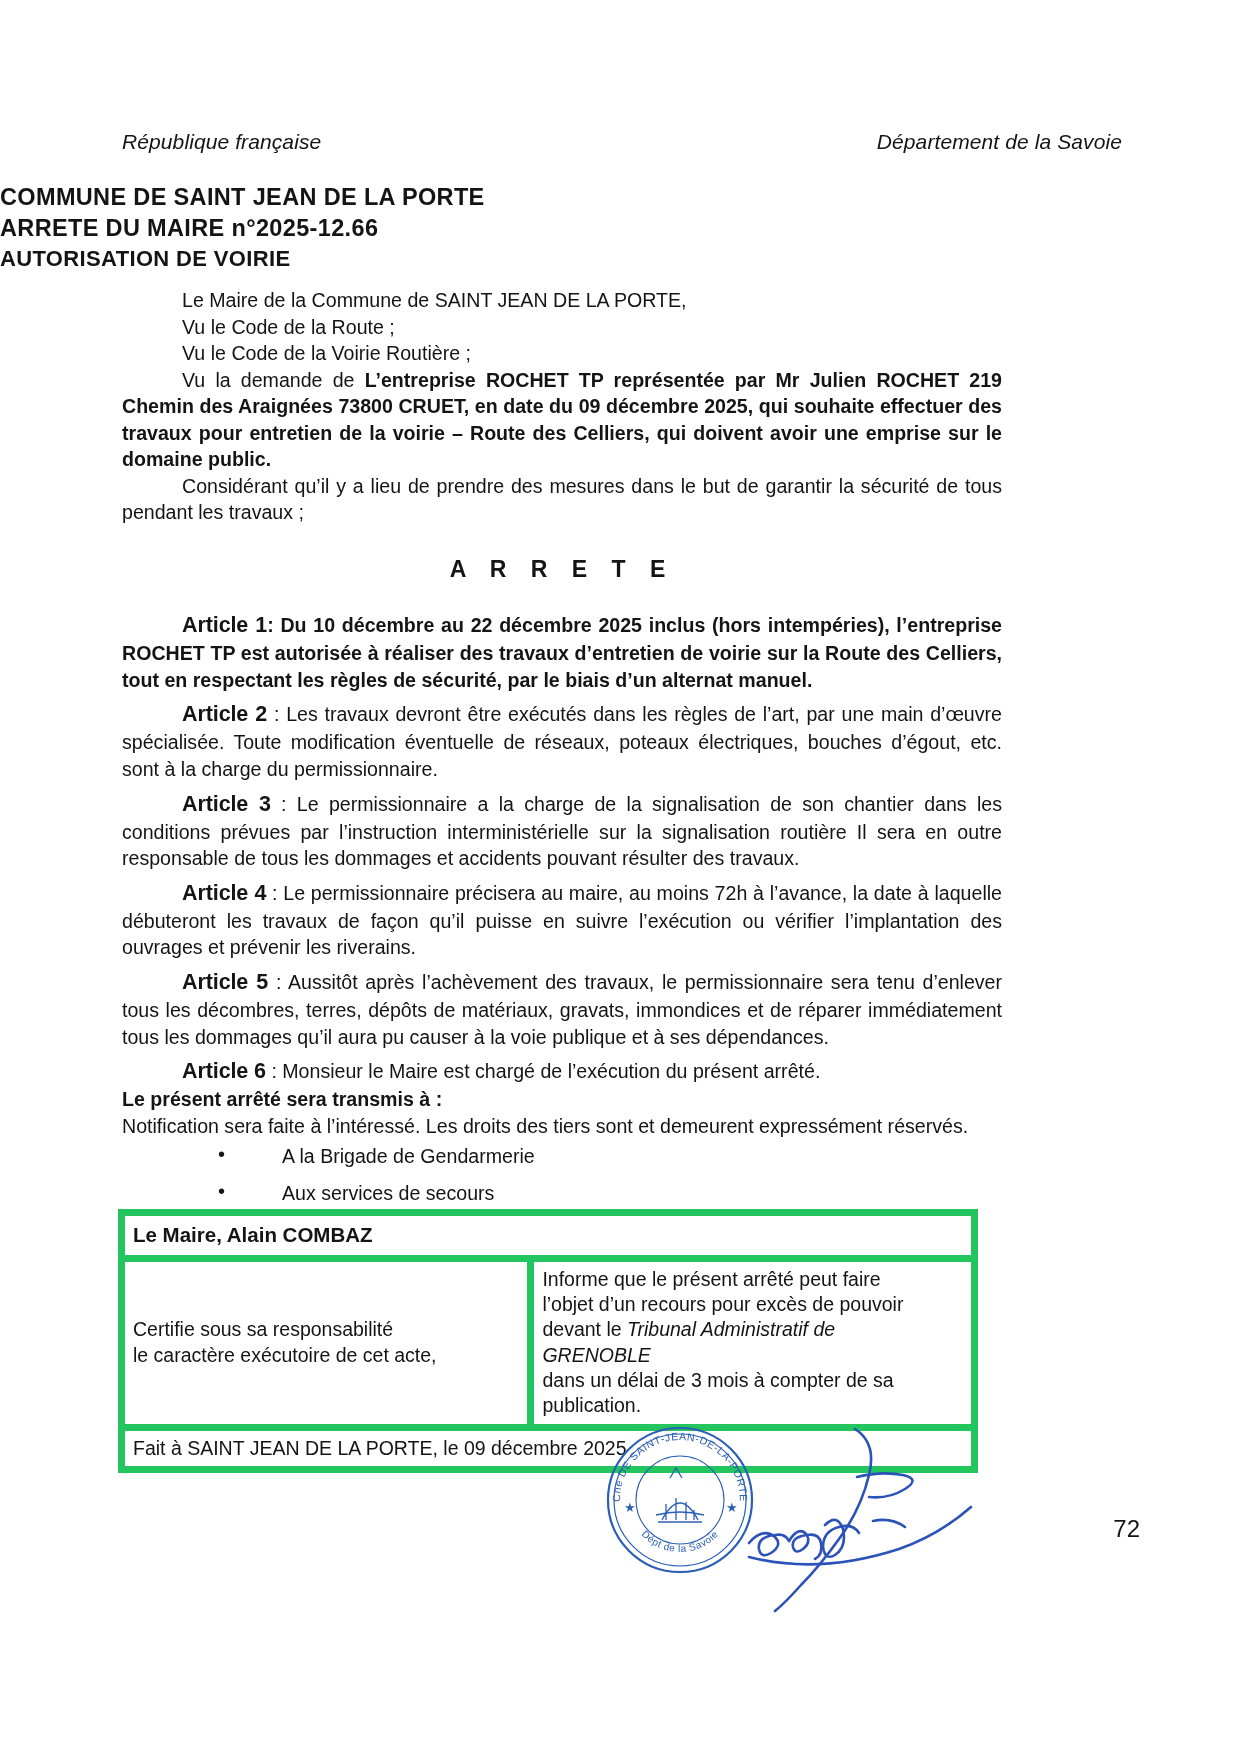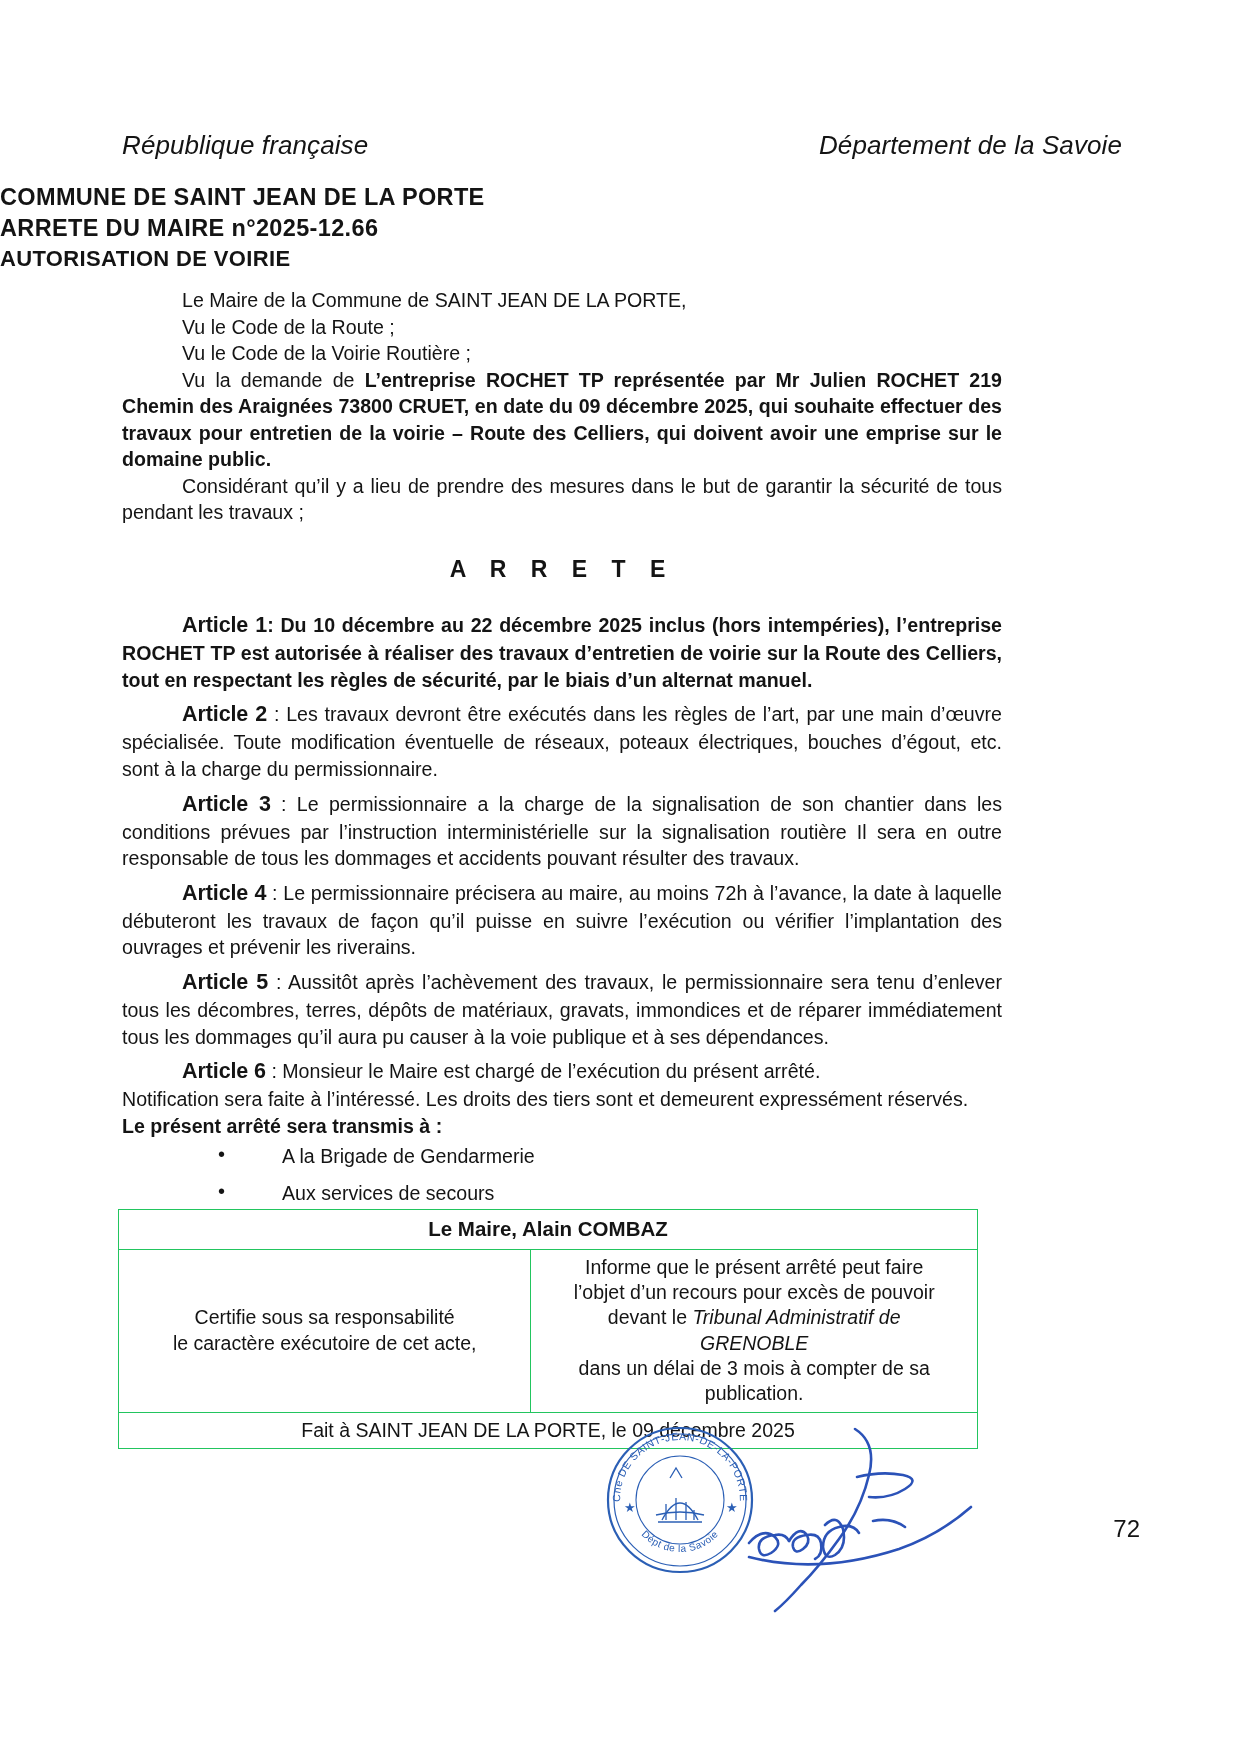--- a/index.html
+++ b/index.html
@@ -27,7 +27,7 @@
     display: flex;
     justify-content: space-between;
     font-style: italic;
-    font-size: 26px;
+    font-size: 21px;
     letter-spacing: 0.1px;
   }
   

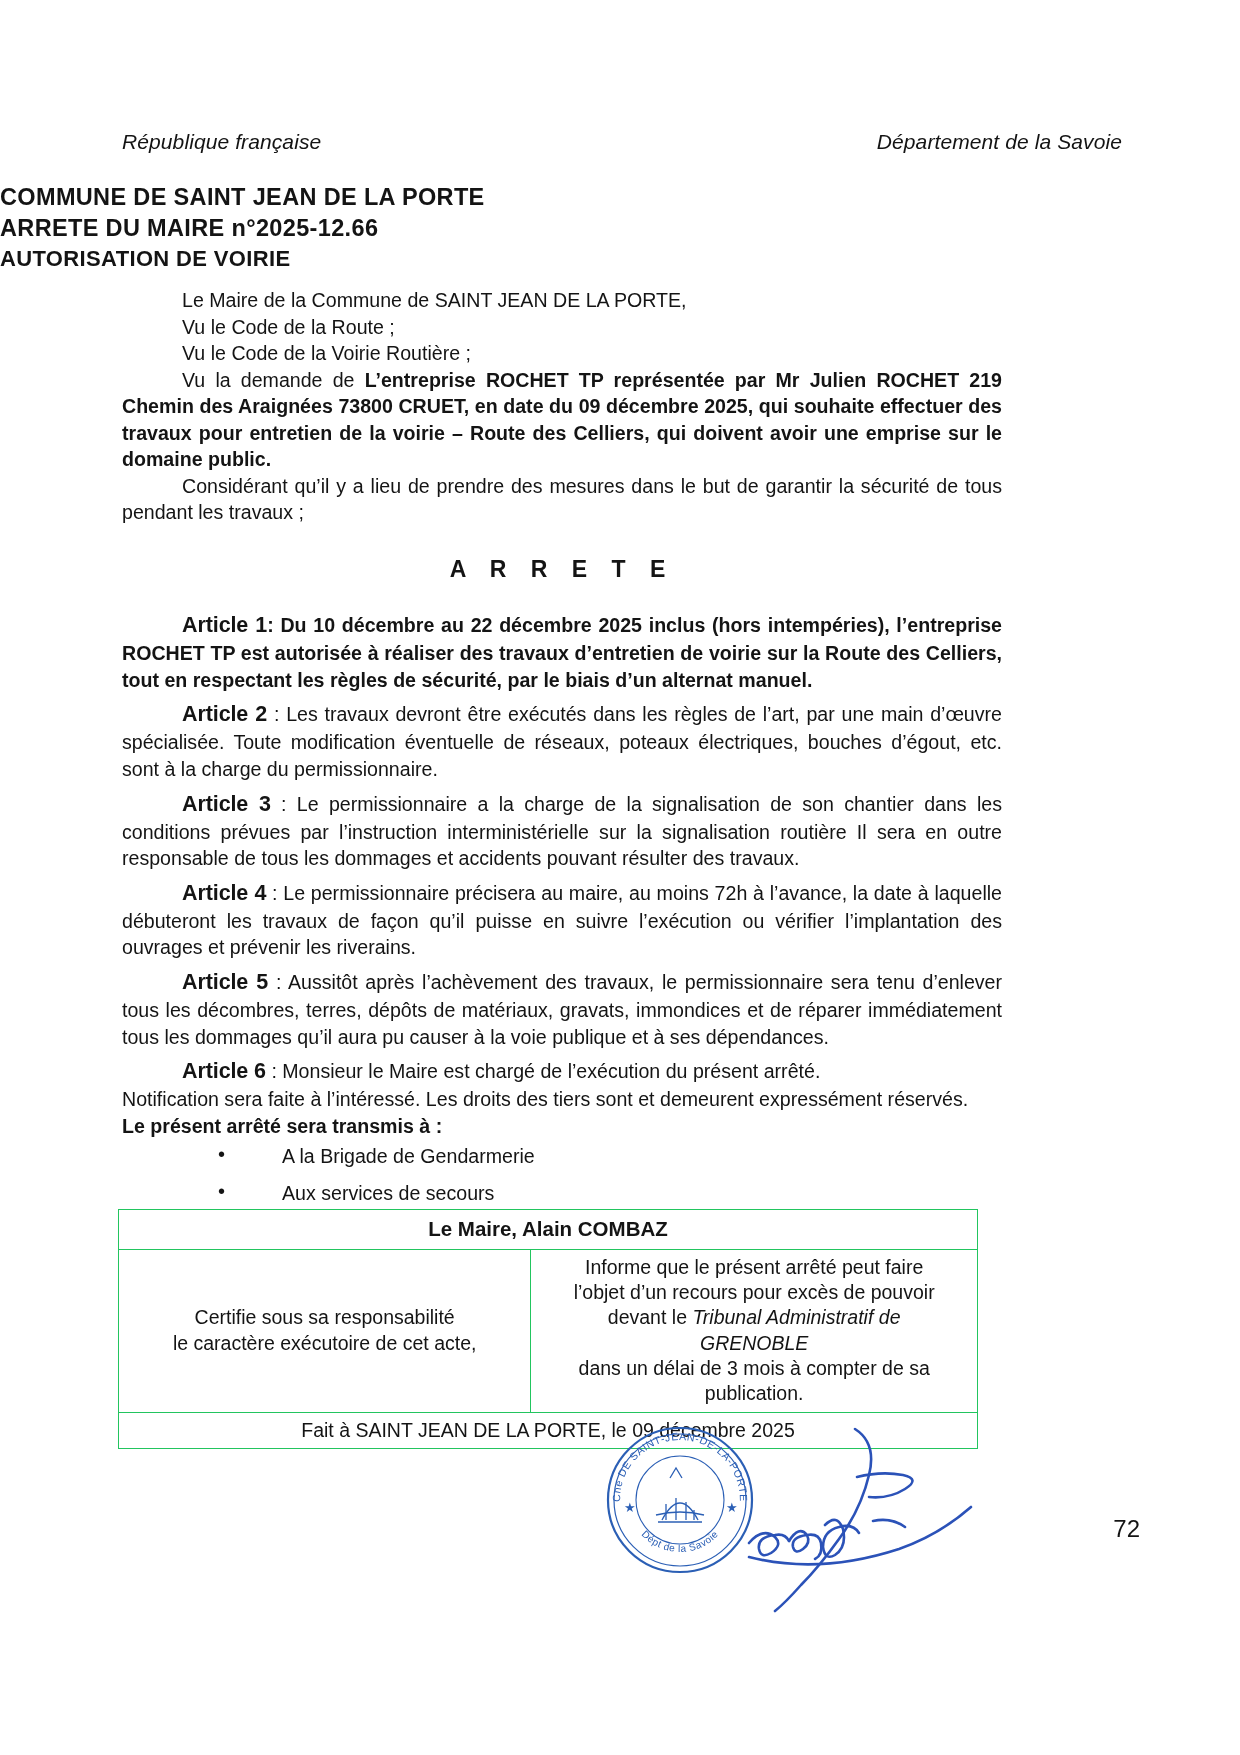--- a/index.html
+++ b/index.html
@@ -177,8 +177,8 @@
 
     <p class="p"><span class="art-label">Article 6</span><span> : </span><span>Monsieur le Maire est chargé de l’exécution du présent arrêté.</span></p>
 
+    <p class="p noind b">Le présent arrêté sera transmis à :</p>
     <p class="p noind">Notification sera faite à l’intéressé. Les droits des tiers sont et demeurent expressément réservés.</p>
-    <p class="p noind b">Le présent arrêté sera transmis à :</p>
 
     <ul class="bullets">
       <li>A la Brigade de Gendarmerie</li>

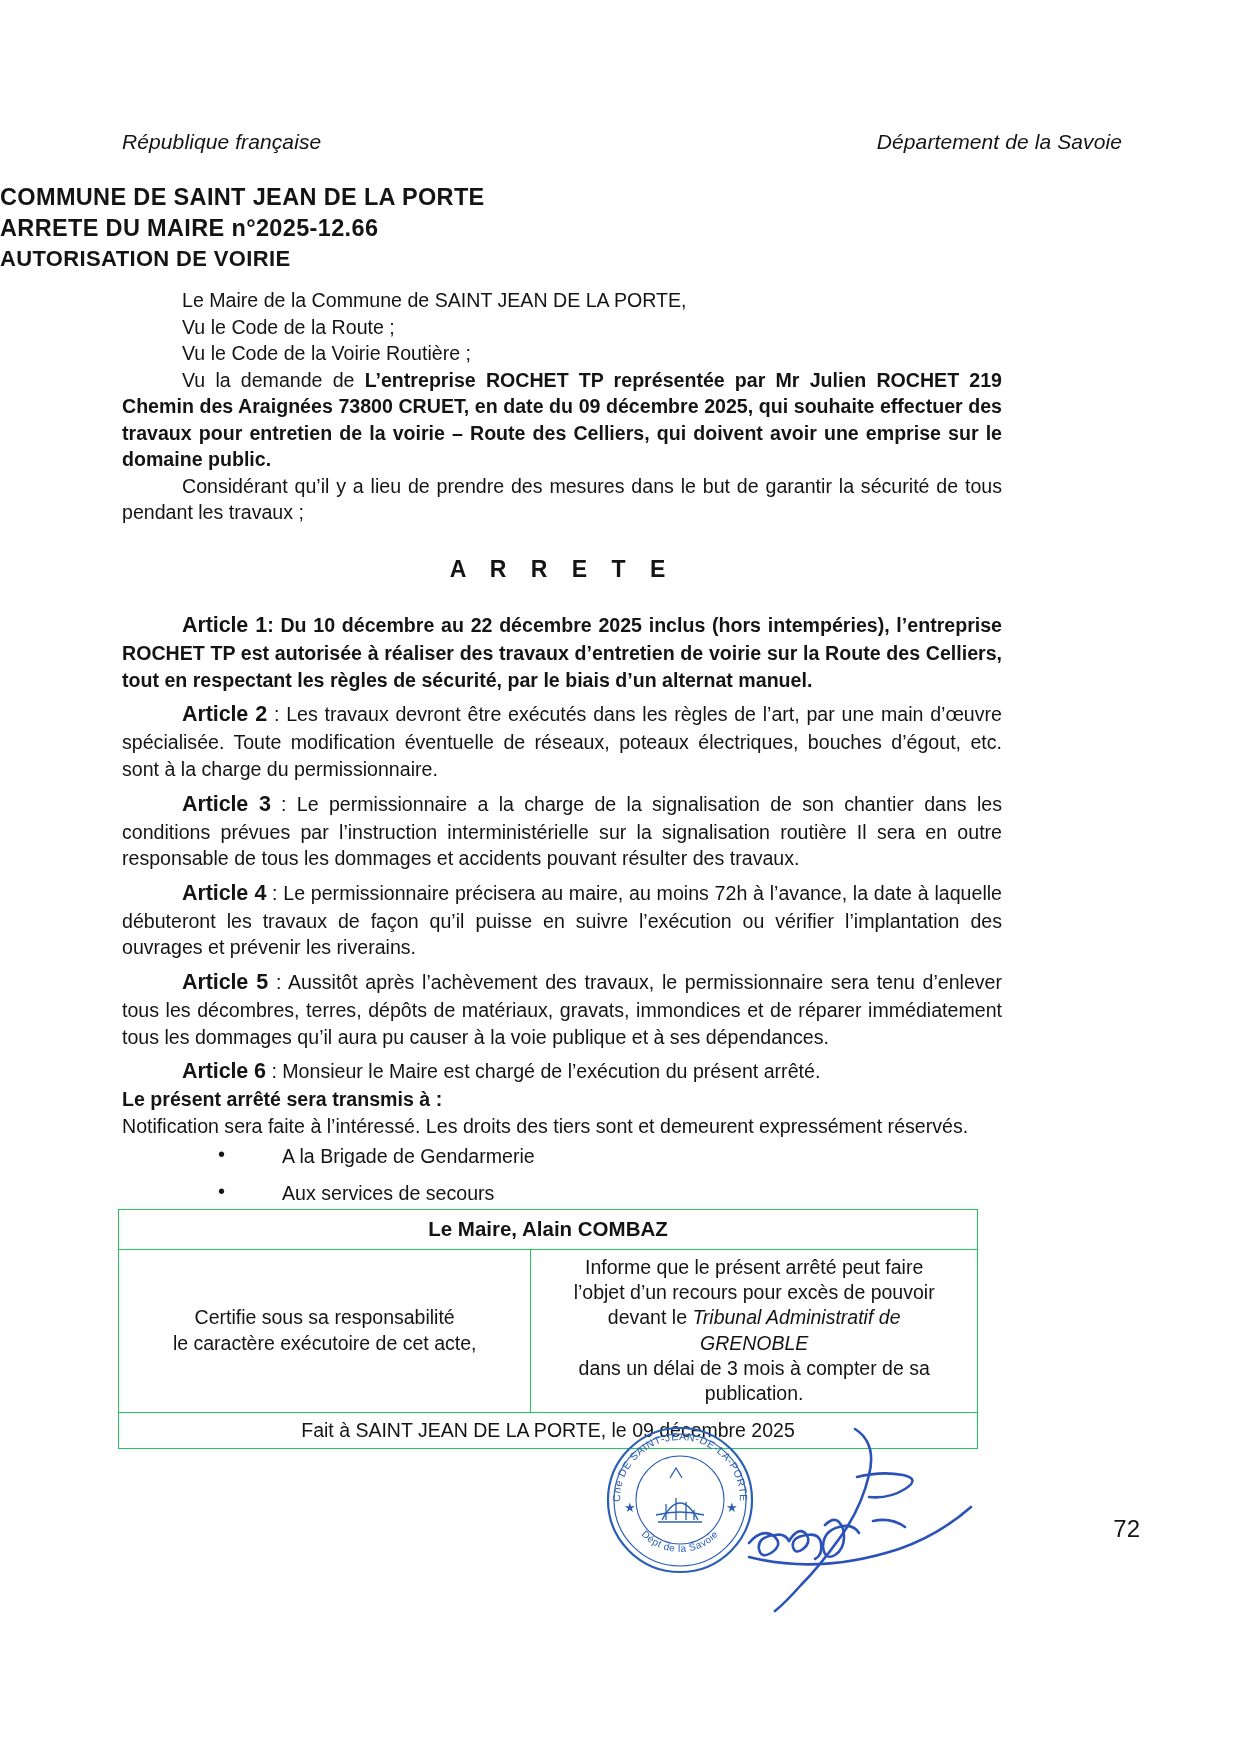--- a/index.html
+++ b/index.html
@@ -102,9 +102,9 @@
     font-size: 19.5px;
   }
   .sig-table td {
-    border: 1px solid #22c55e;
+    border: 7px solid #22c55e;
     padding: 5px 8px;
-    text-align: center;
+    text-align: left;
     vertical-align: middle;
     line-height: 1.3;
   }

